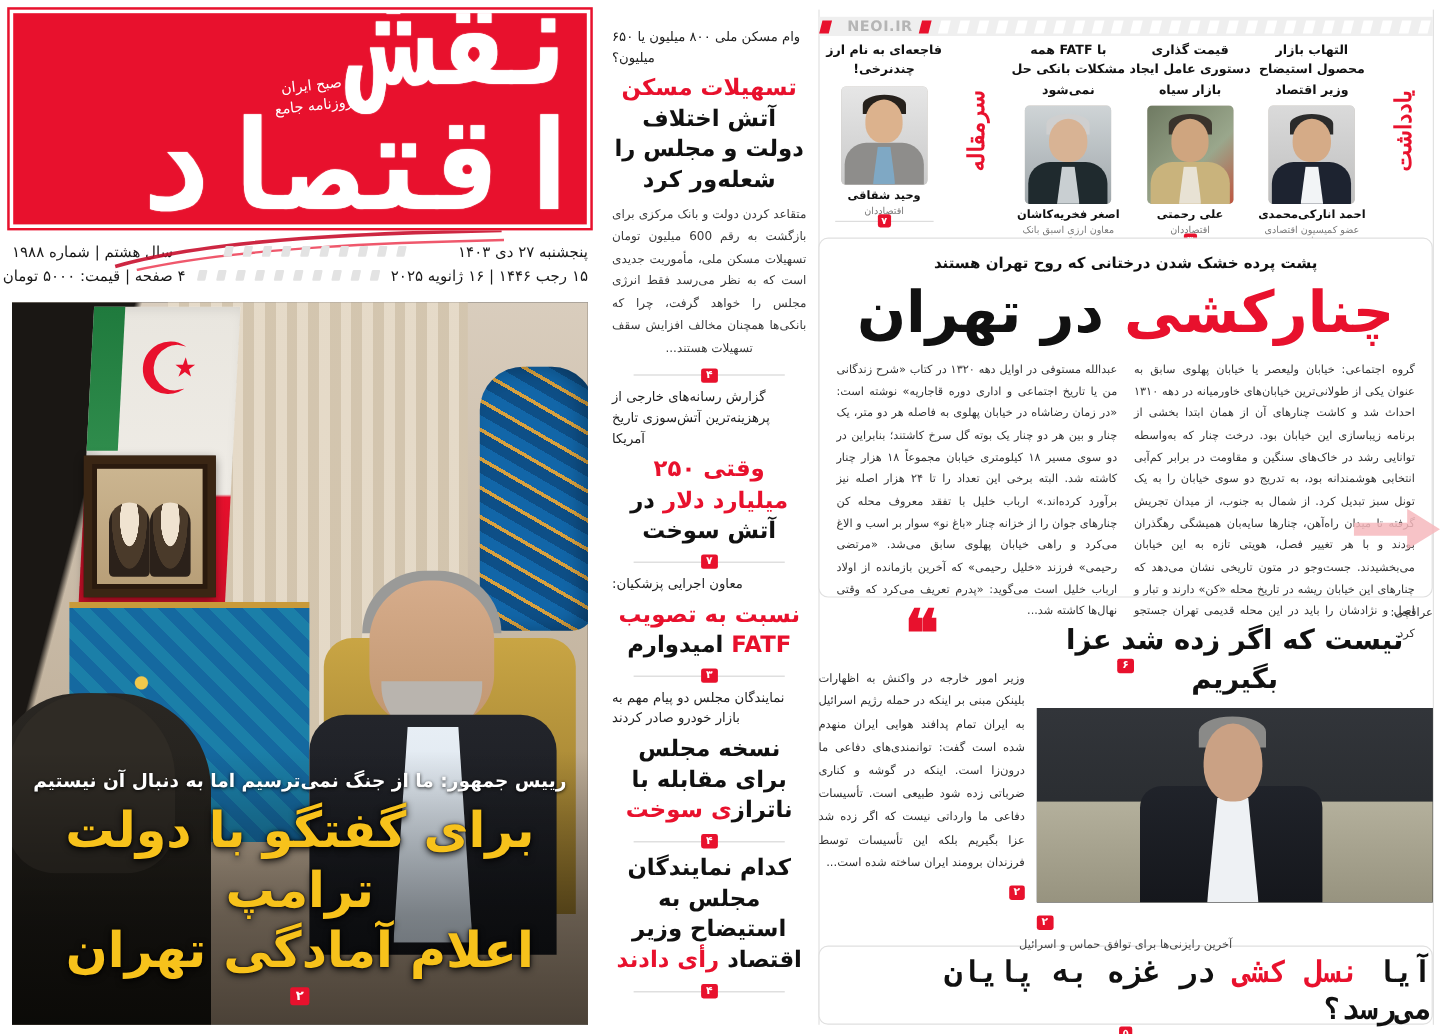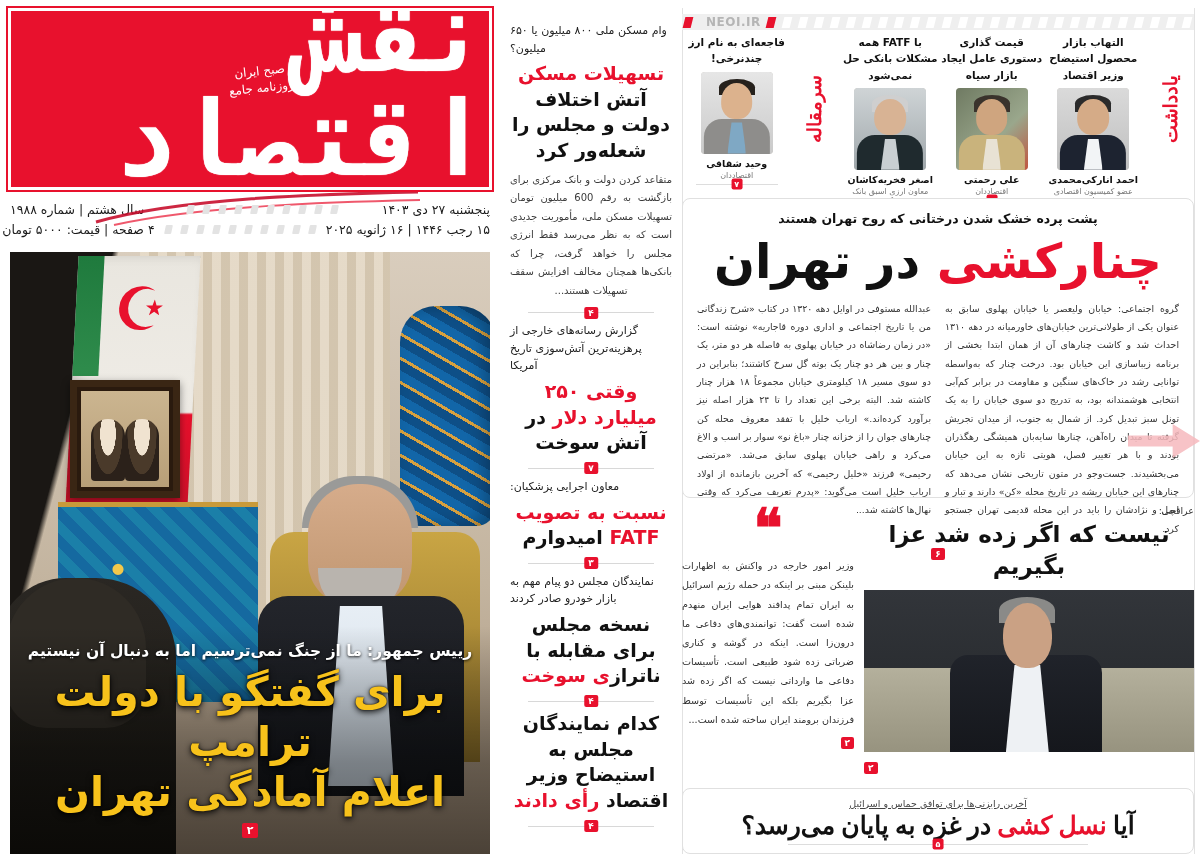--- a/index.html
+++ b/index.html
@@ -321,7 +321,7 @@
     border:1px solid #e0e0e0; border-radius:8px; background:#fff;
     display:flex; flex-direction:column; align-items:center; justify-content:center;
   }
-  .bottom-kicker { font-size:9.5px; color:#444;text-decoration:underline; }
+  .bottom-kicker { font-size:9.5px; color:#444; }
   .bottom-title {
     font-size:25px; font-weight:bold; color:#111; margin-top:2px;
     font-family:Liberation Serif, serif;

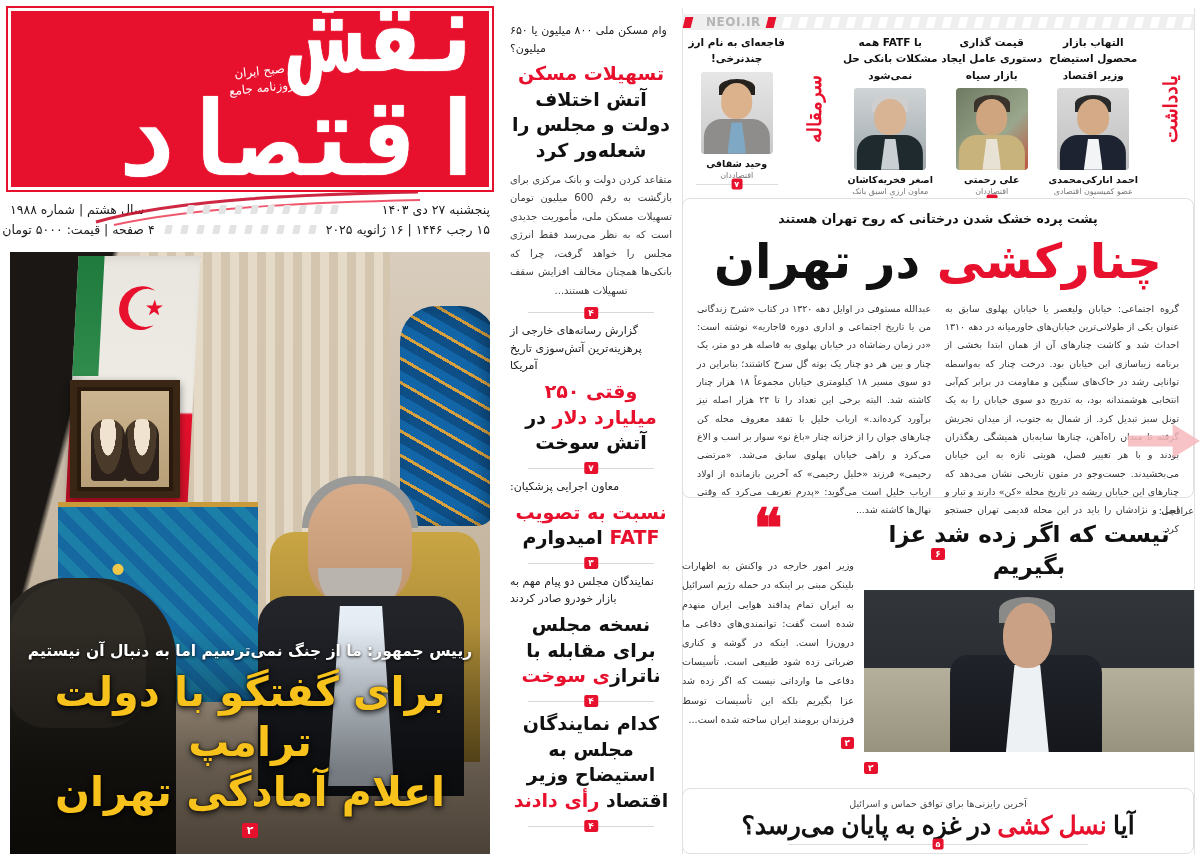--- a/index.html
+++ b/index.html
@@ -324,7 +324,7 @@
   .bottom-kicker { font-size:9.5px; color:#444; }
   .bottom-title {
     font-size:25px; font-weight:bold; color:#111; margin-top:2px;
-    font-family:Liberation Serif, serif;
+    font-family:Liberation Mono, monospace;
   }
   .bottom-title .hl { color:#e8112d; }
   .bottom-rule { width:300px; height:1px; background:#ddd; margin-top:4px; position:relative; }

